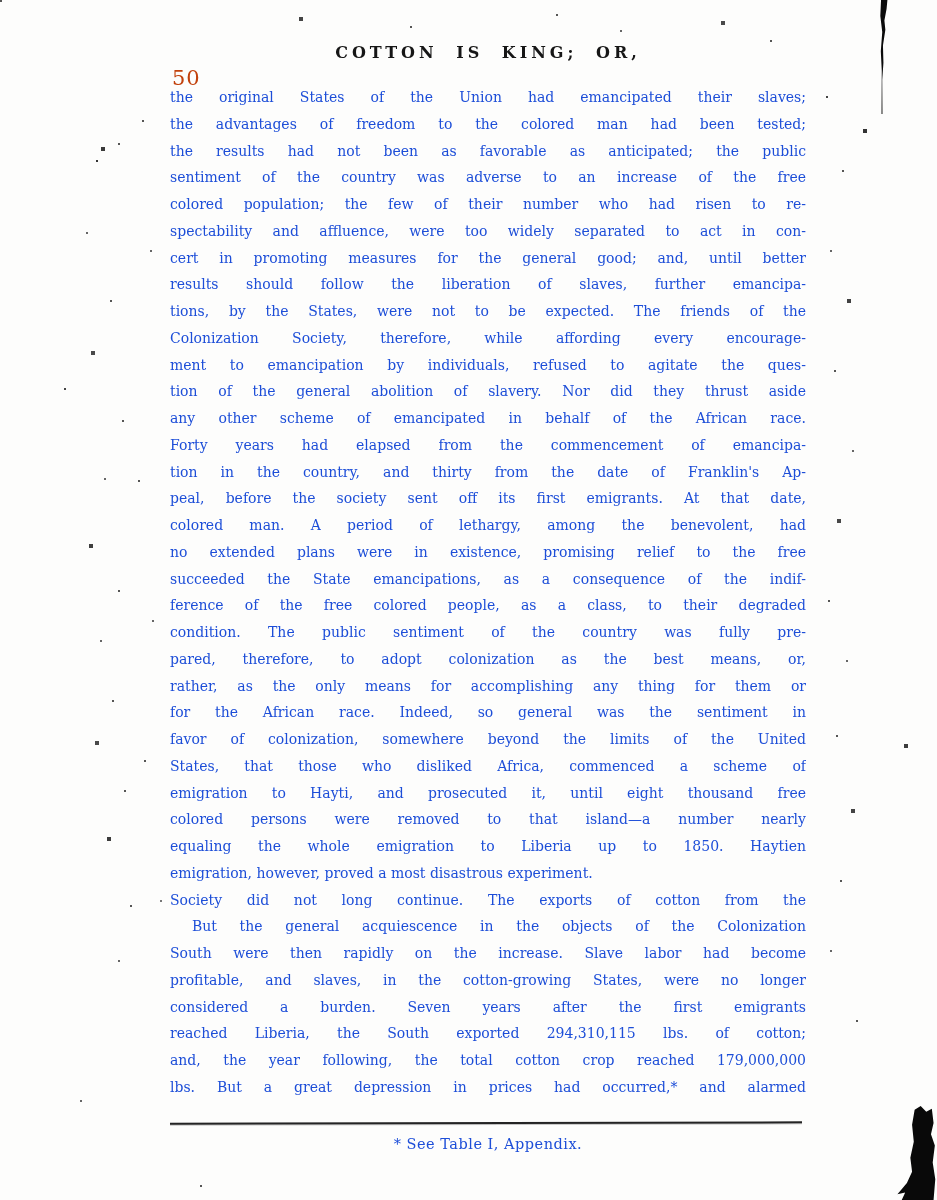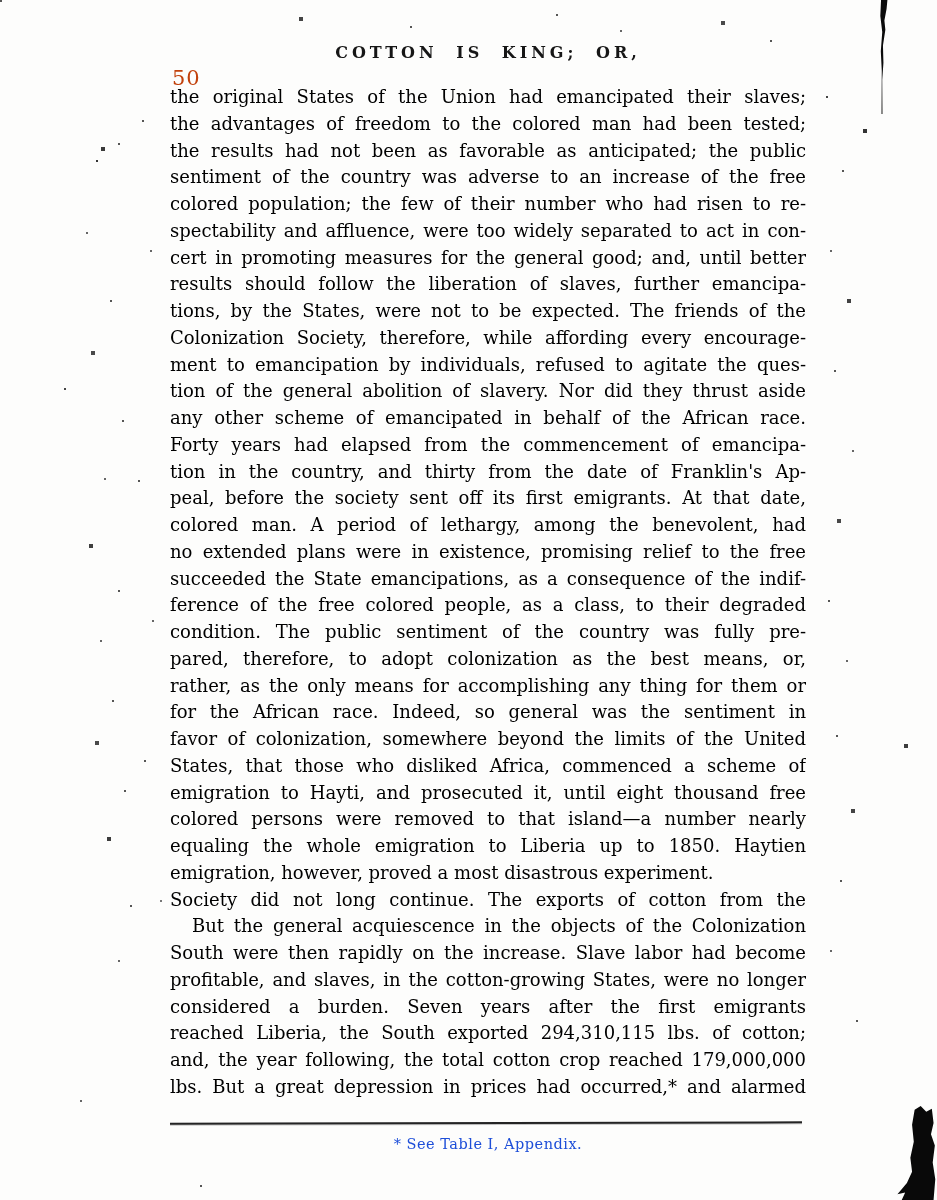--- a/index.html
+++ b/index.html
@@ -35,13 +35,13 @@
     position: absolute; top: 84px; left: 170px; width: 636px;
   }
   .line {
-    font-size: 18px;
+    font-size: 14px;
     line-height: 26.76px;
     height: 26.76px;
     overflow: hidden;
     text-align: justify;
     text-align-last: justify;
-    color: #000000;
+    color: #1d4ed8;
   }
   .line.no-justify { text-align-last: left; }
   .line.indent { text-indent: 22px; }

